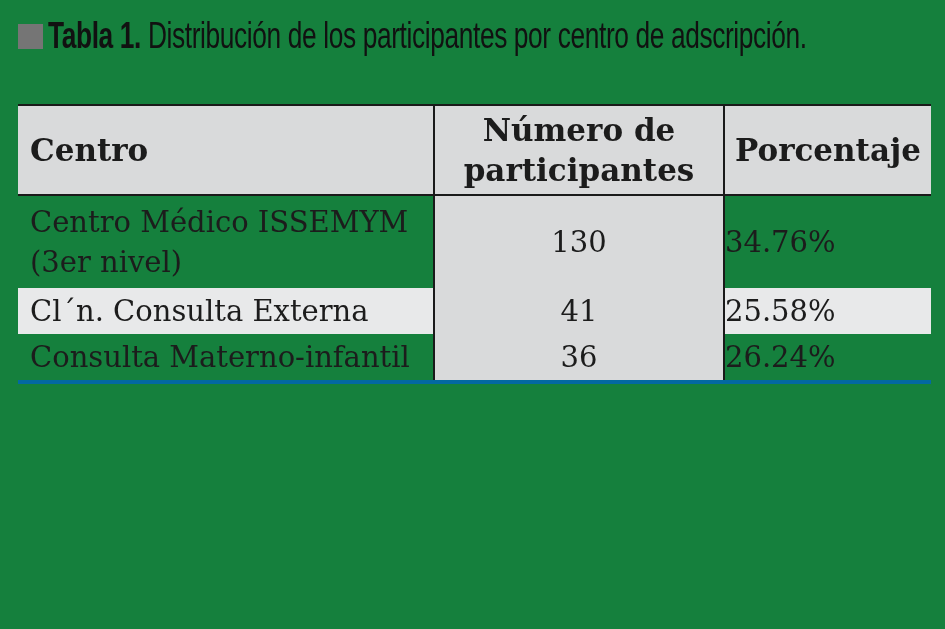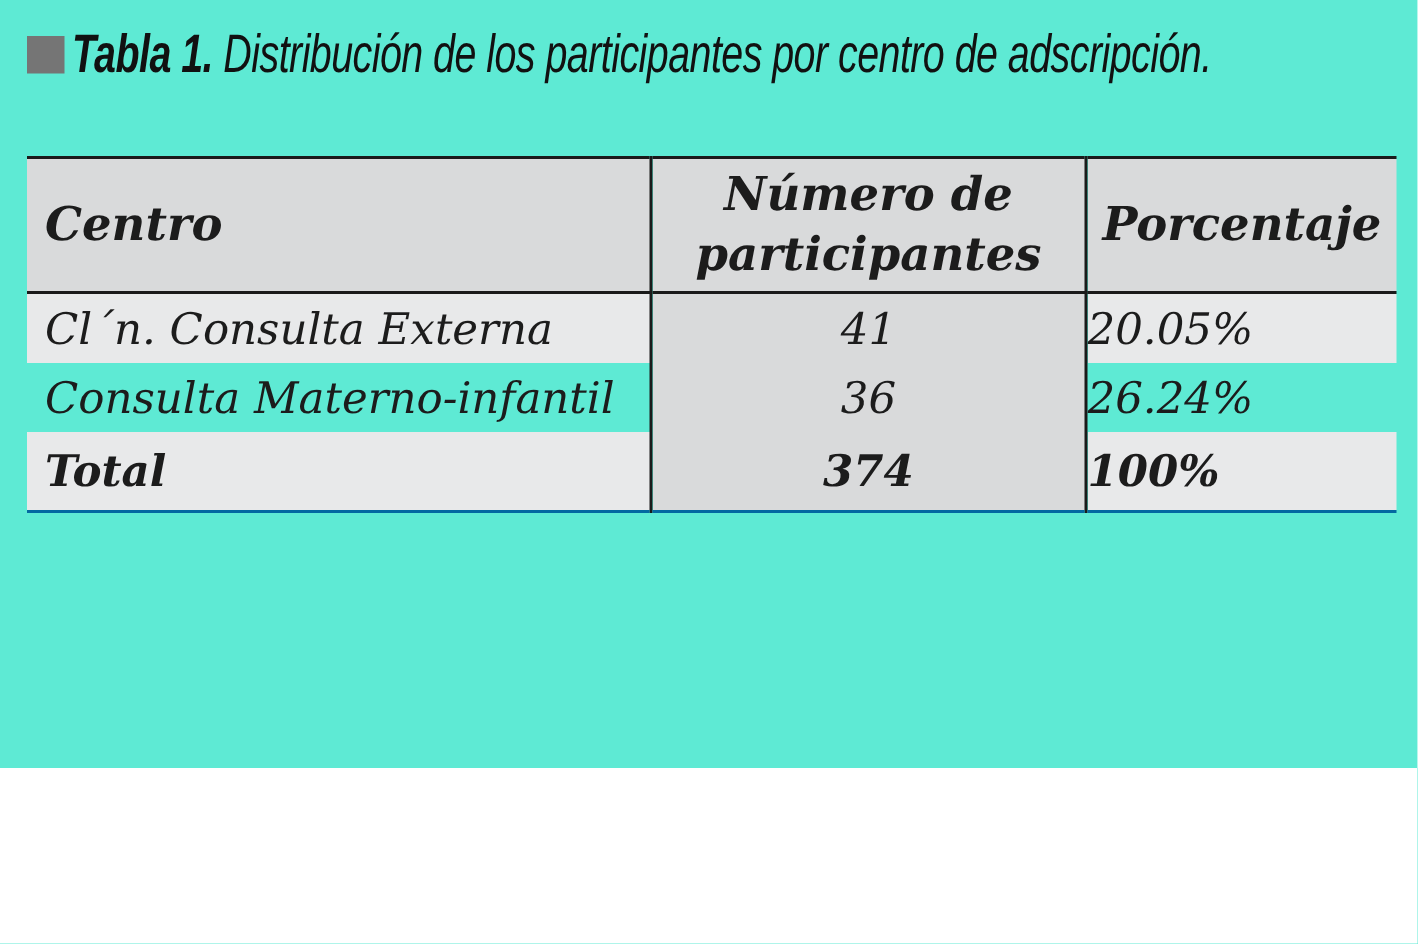--- a/index.html
+++ b/index.html
@@ -4,8 +4,8 @@
 <style>
   html,body{margin:0;padding:0;background:#ffffff;}
   .page{
-    position:relative;width:945px;height:512px;background:#5eead4;overflow:hidden;
-    font-family:"DejaVu Serif","Liberation Serif",serif;color:#1c1c1c;font-style:italic;
+    position:relative;width:945px;height:629px;background:#15803d;overflow:hidden;
+    font-family:"DejaVu Serif","Liberation Serif",serif;color:#1c1c1c;
   }
   
   .caption{position:absolute;left:18px;top:24px;height:28px;}

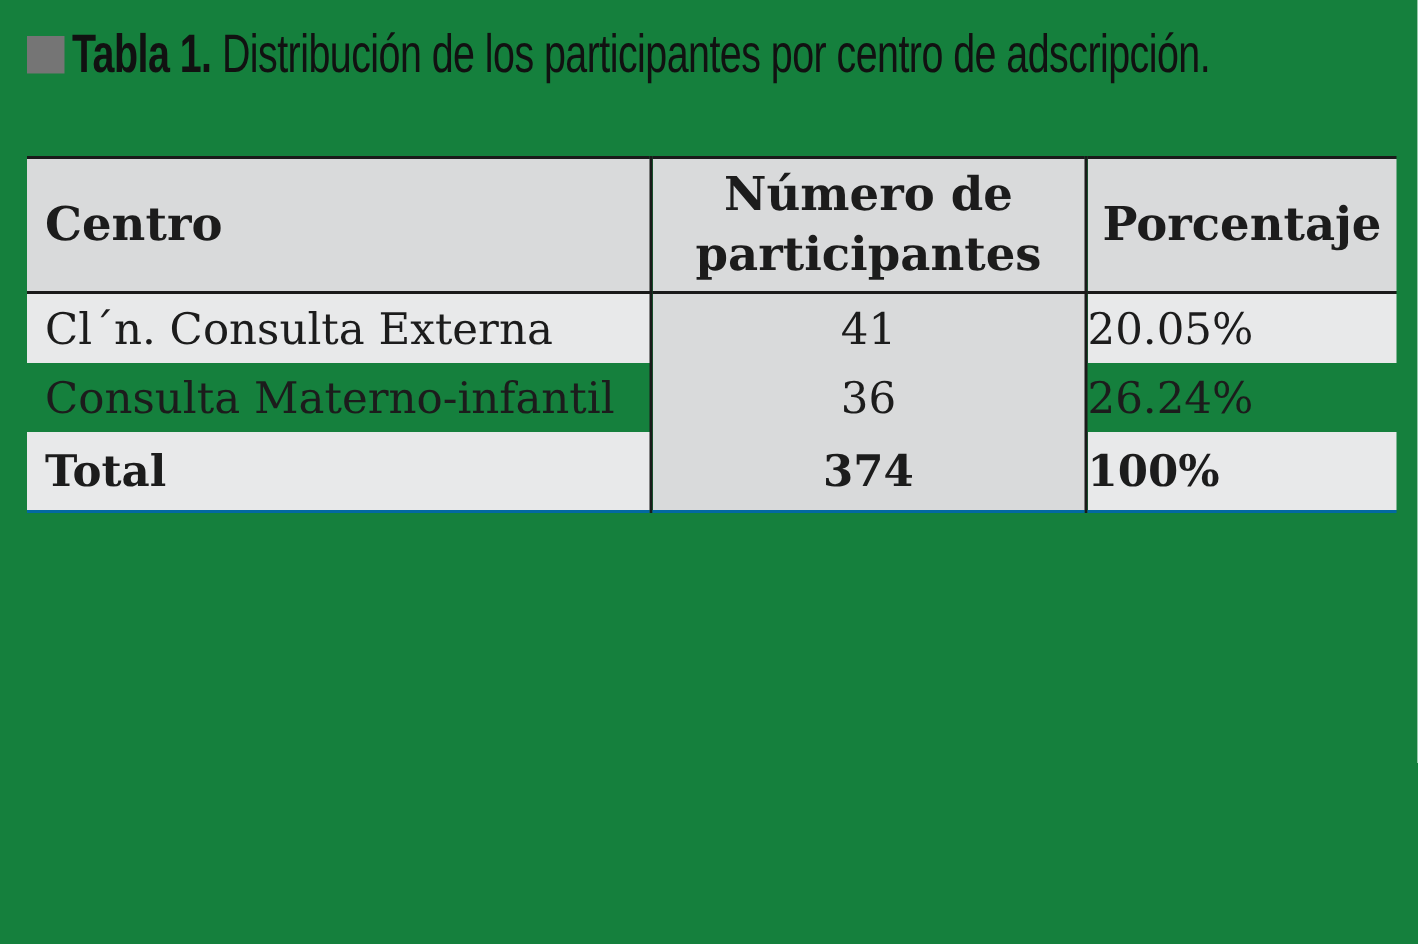--- a/index.html
+++ b/index.html
@@ -21,7 +21,7 @@
   table.tbl{
     position:absolute;left:18px;top:104px;width:897px;
     border-collapse:collapse;table-layout:fixed;
-    border-top:2px solid #1a1a1a;border-bottom:2px solid #0369a1;
+    border-top:2px solid #1a1a1a;border-bottom:4px solid #0369a1;
   }
   .tbl th,.tbl td{padding:0;vertical-align:middle;font-weight:normal;overflow:hidden;}
   .tbl .col1{width:403px;text-align:left;padding-left:12px;}

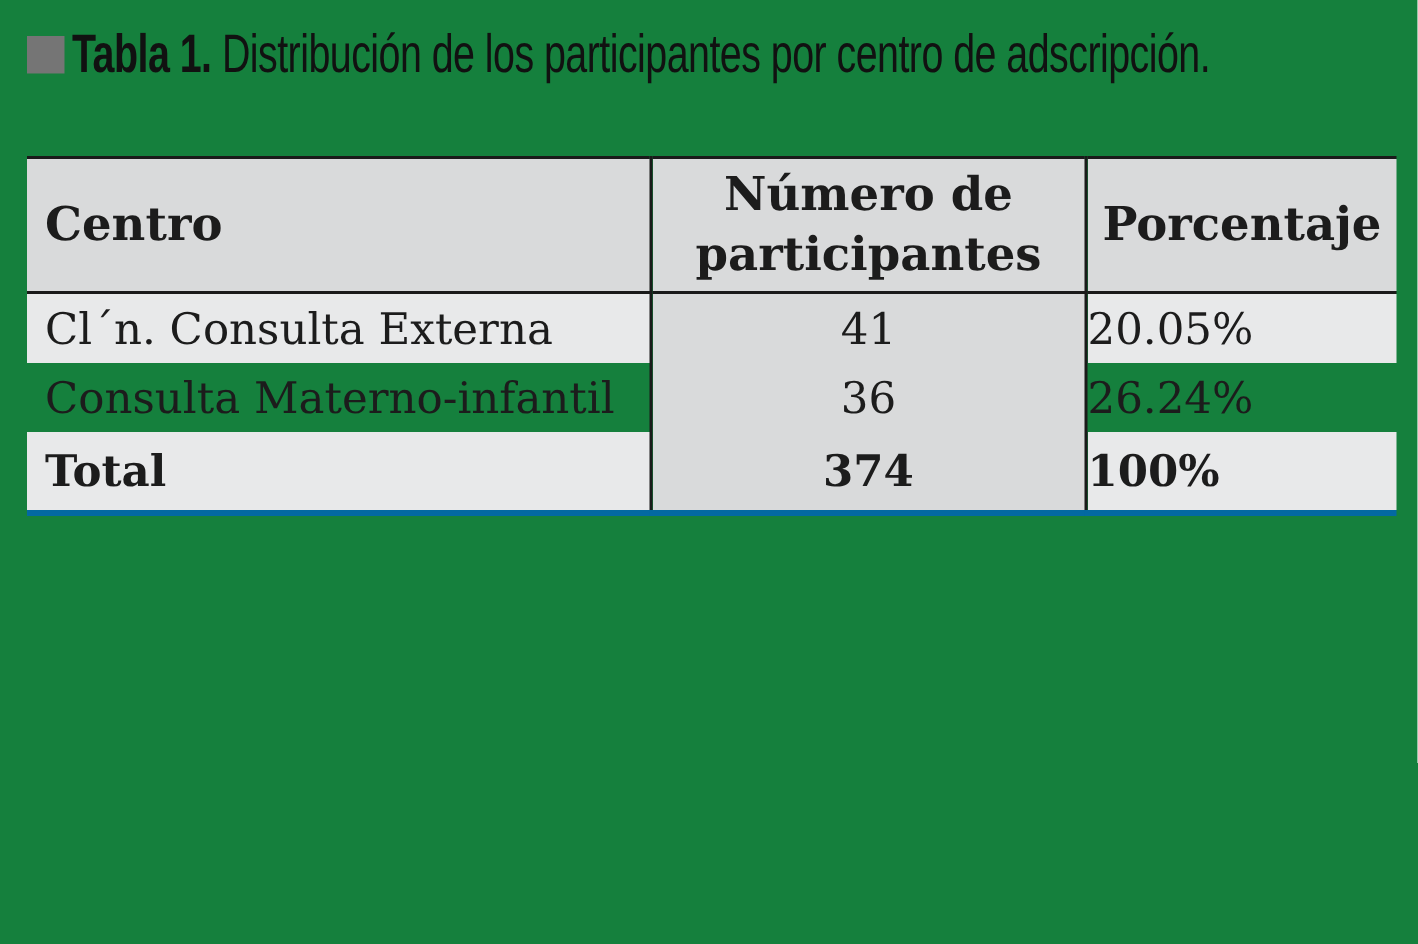--- a/index.html
+++ b/index.html
@@ -60,6 +60,14 @@
       </tr>
     </thead>
     <tbody>
+      <tr class="row-double">
+        <td class="col1">
+          <span class="line">Centro Médico ISSEMYM</span>
+          <span class="line">(3er nivel)</span>
+        </td>
+        <td class="col2">130</td>
+        <td class="col3">34.76%</td>
+      </tr>
       <tr class="row-single alt">
         <td class="col1">Cl´n. Consulta Externa</td>
         <td class="col2">41</td>

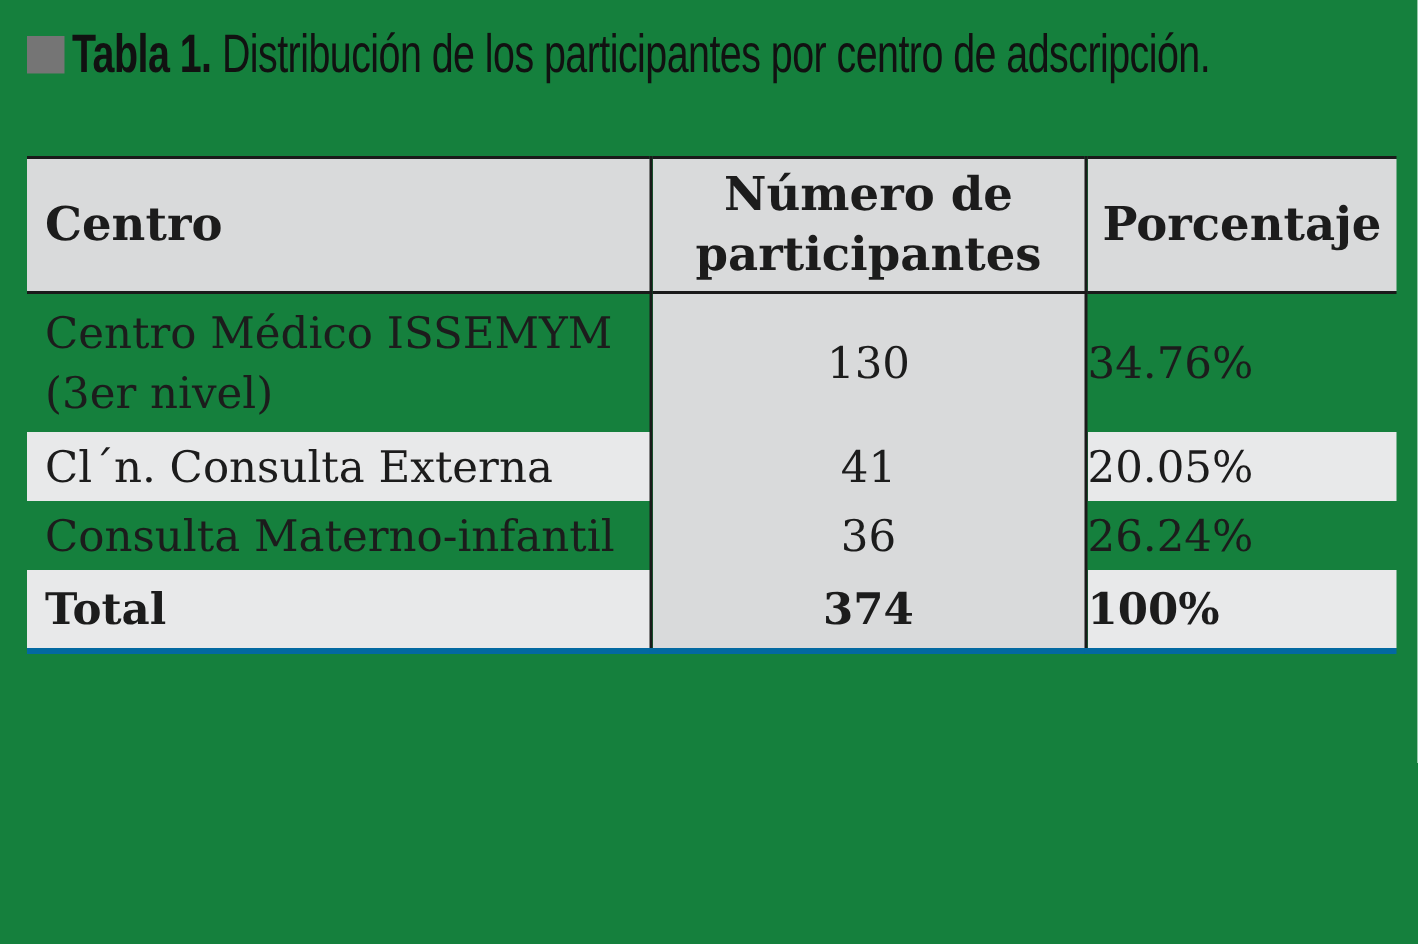--- a/index.html
+++ b/index.html
@@ -71,7 +71,7 @@
       <tr class="row-single alt">
         <td class="col1">Cl´n. Consulta Externa</td>
         <td class="col2">41</td>
-        <td class="col3">20.05%</td>
+        <td class="col3">25.58%</td>
       </tr>
       <tr class="row-single">
         <td class="col1">Consulta Materno-infantil</td>

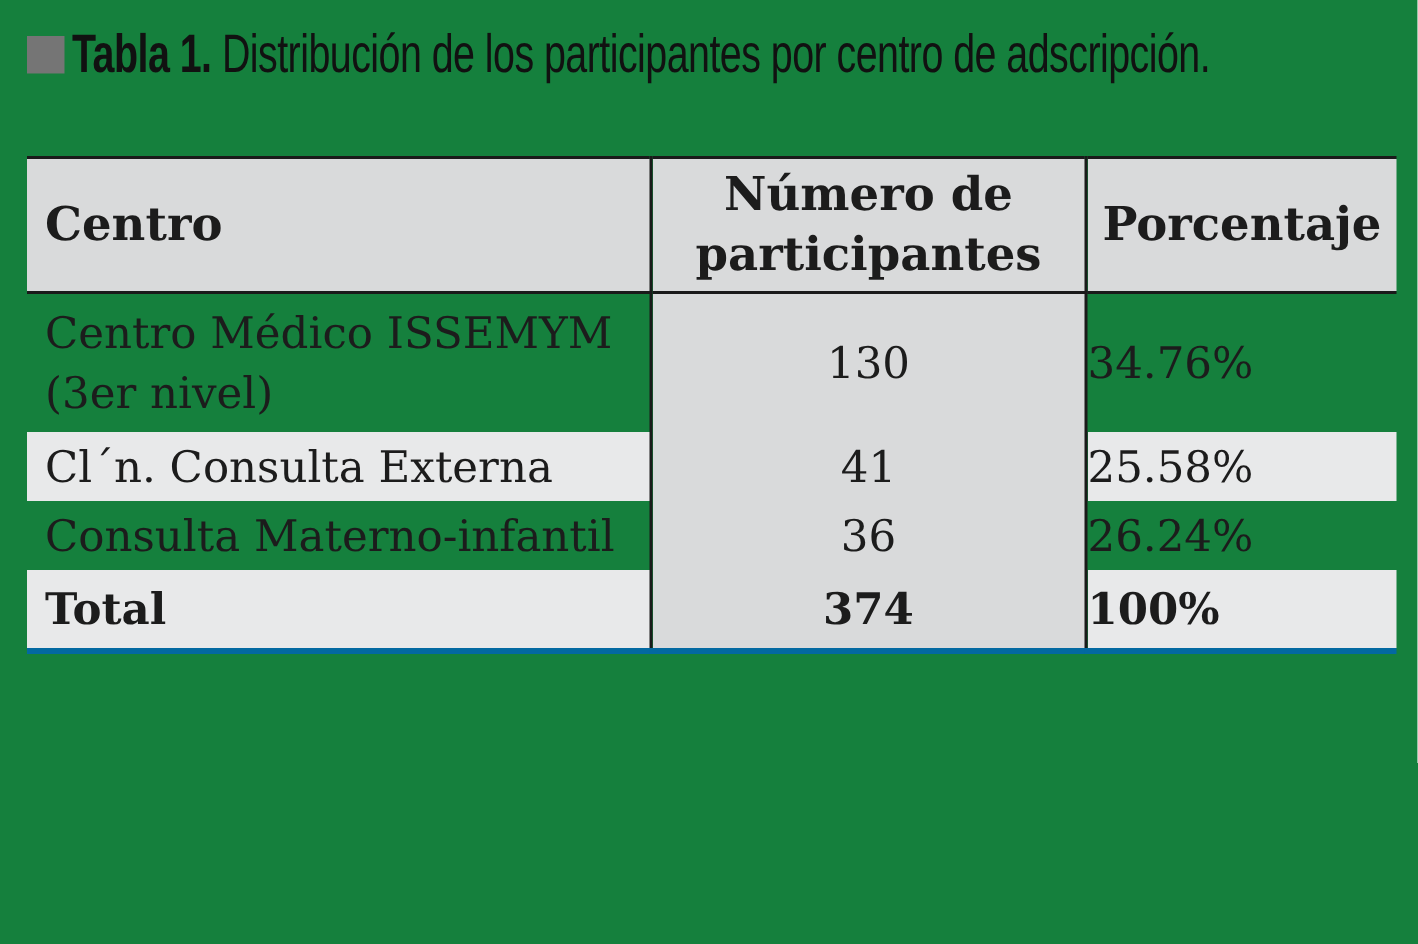--- a/index.html
+++ b/index.html
@@ -78,11 +78,6 @@
         <td class="col2">36</td>
         <td class="col3">26.24%</td>
       </tr>
-      <tr class="row-total alt">
-        <td class="col1">Total</td>
-        <td class="col2">374</td>
-        <td class="col3">100%</td>
-      </tr>
     </tbody>
   </table>
 

